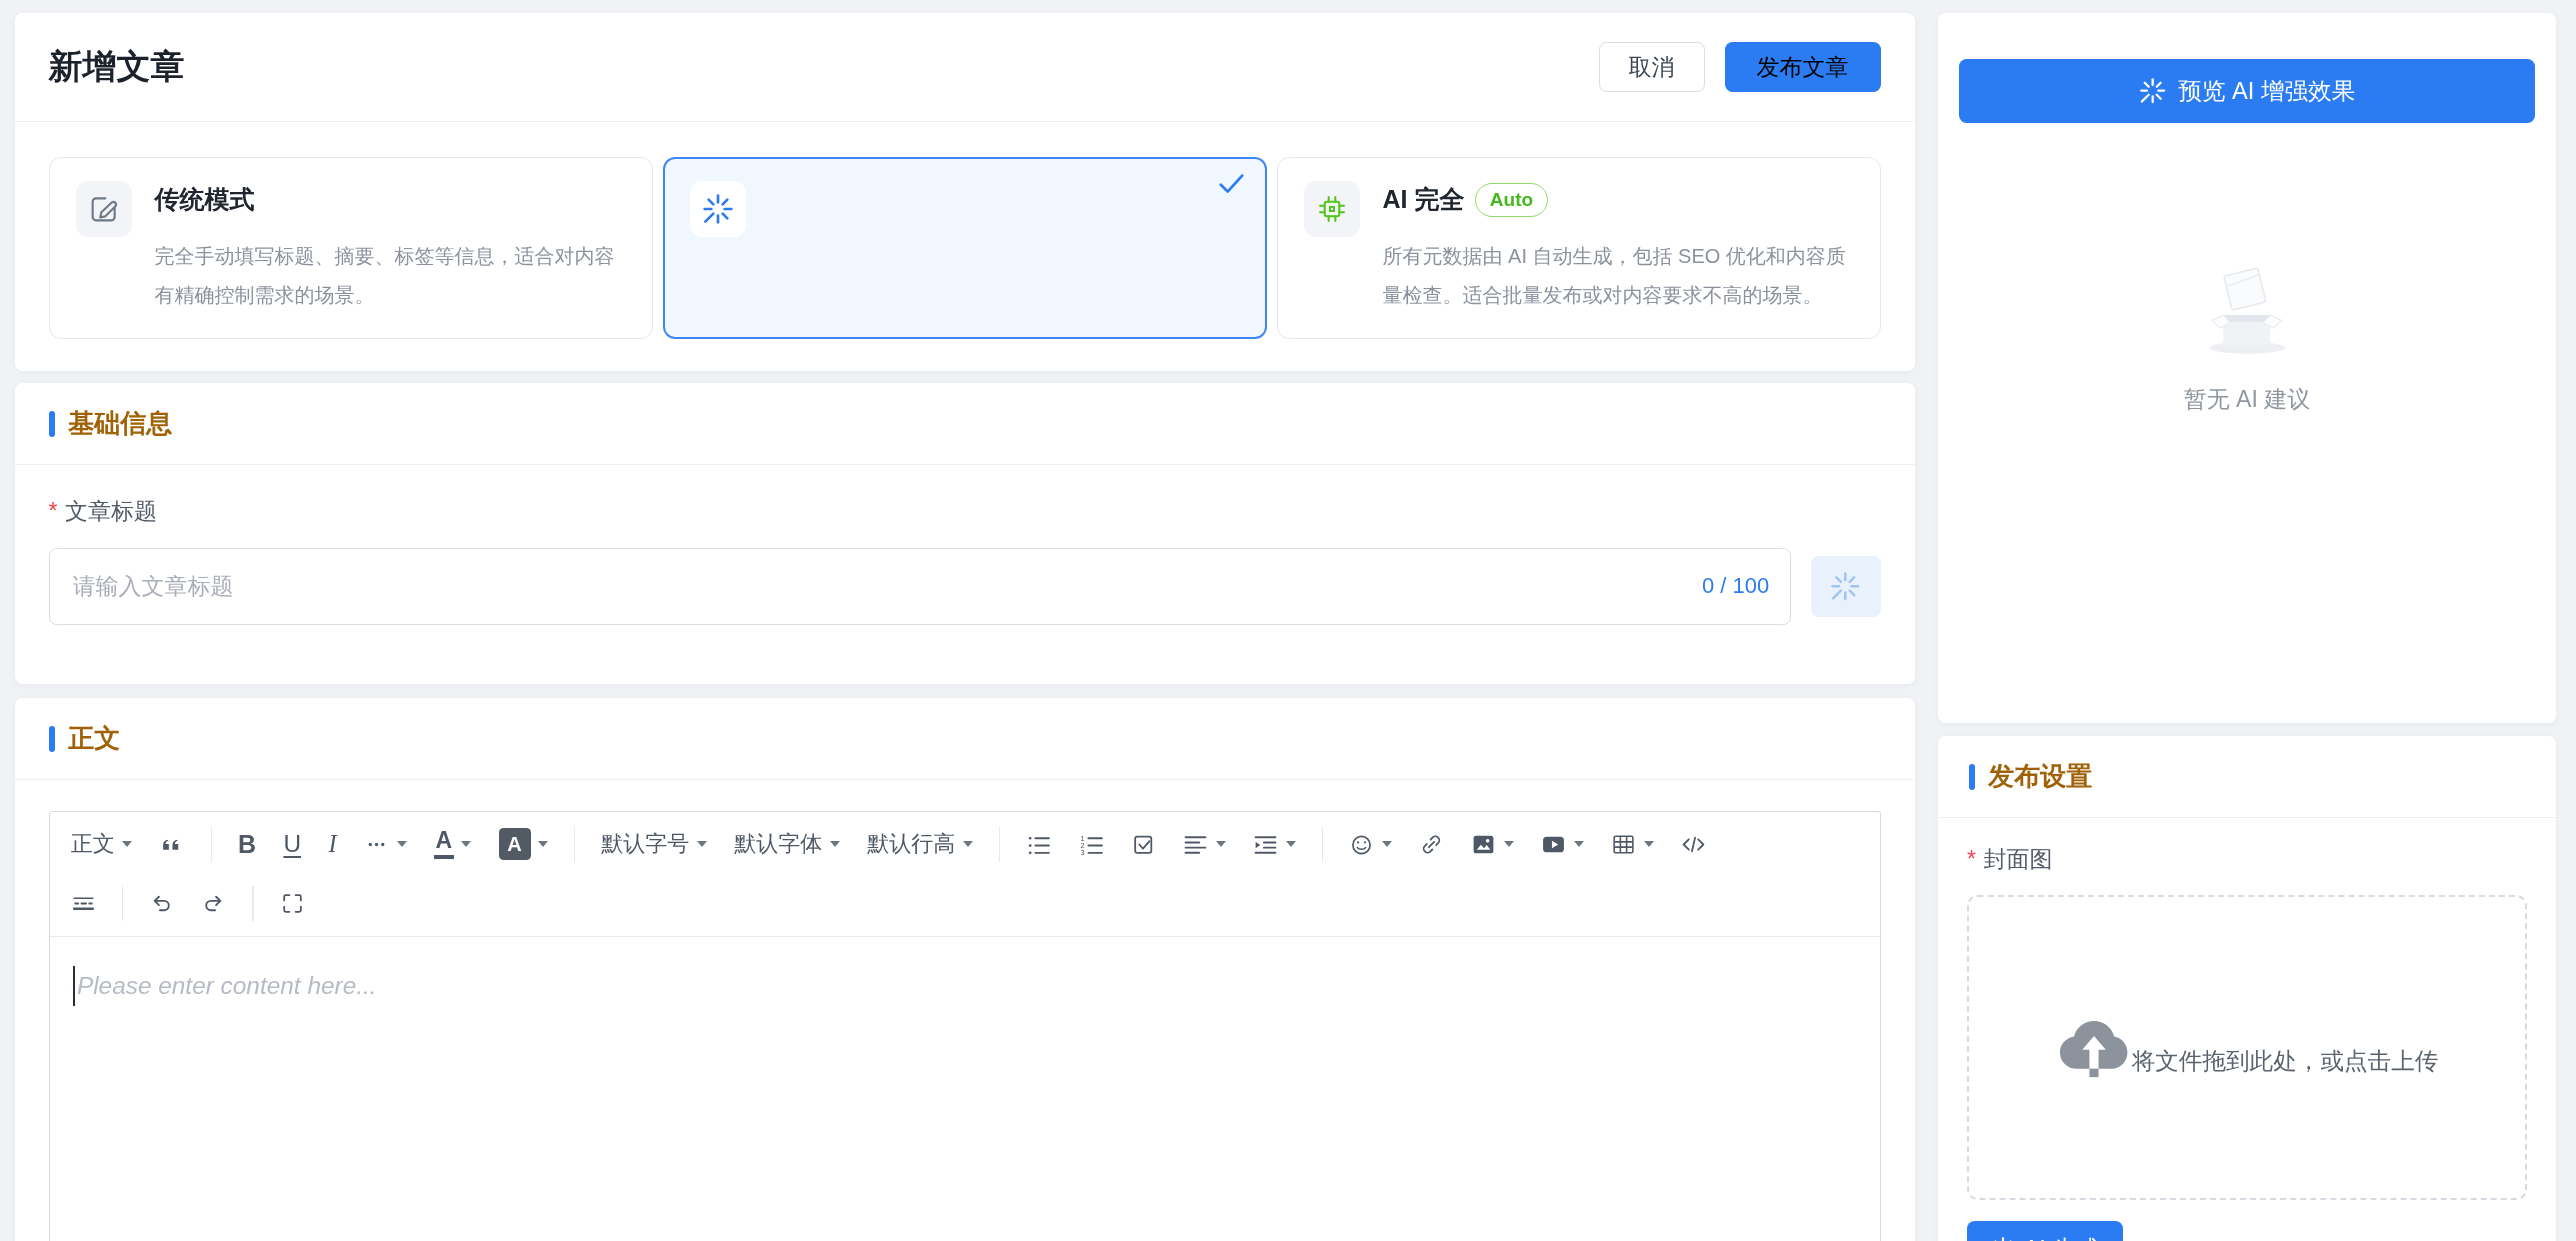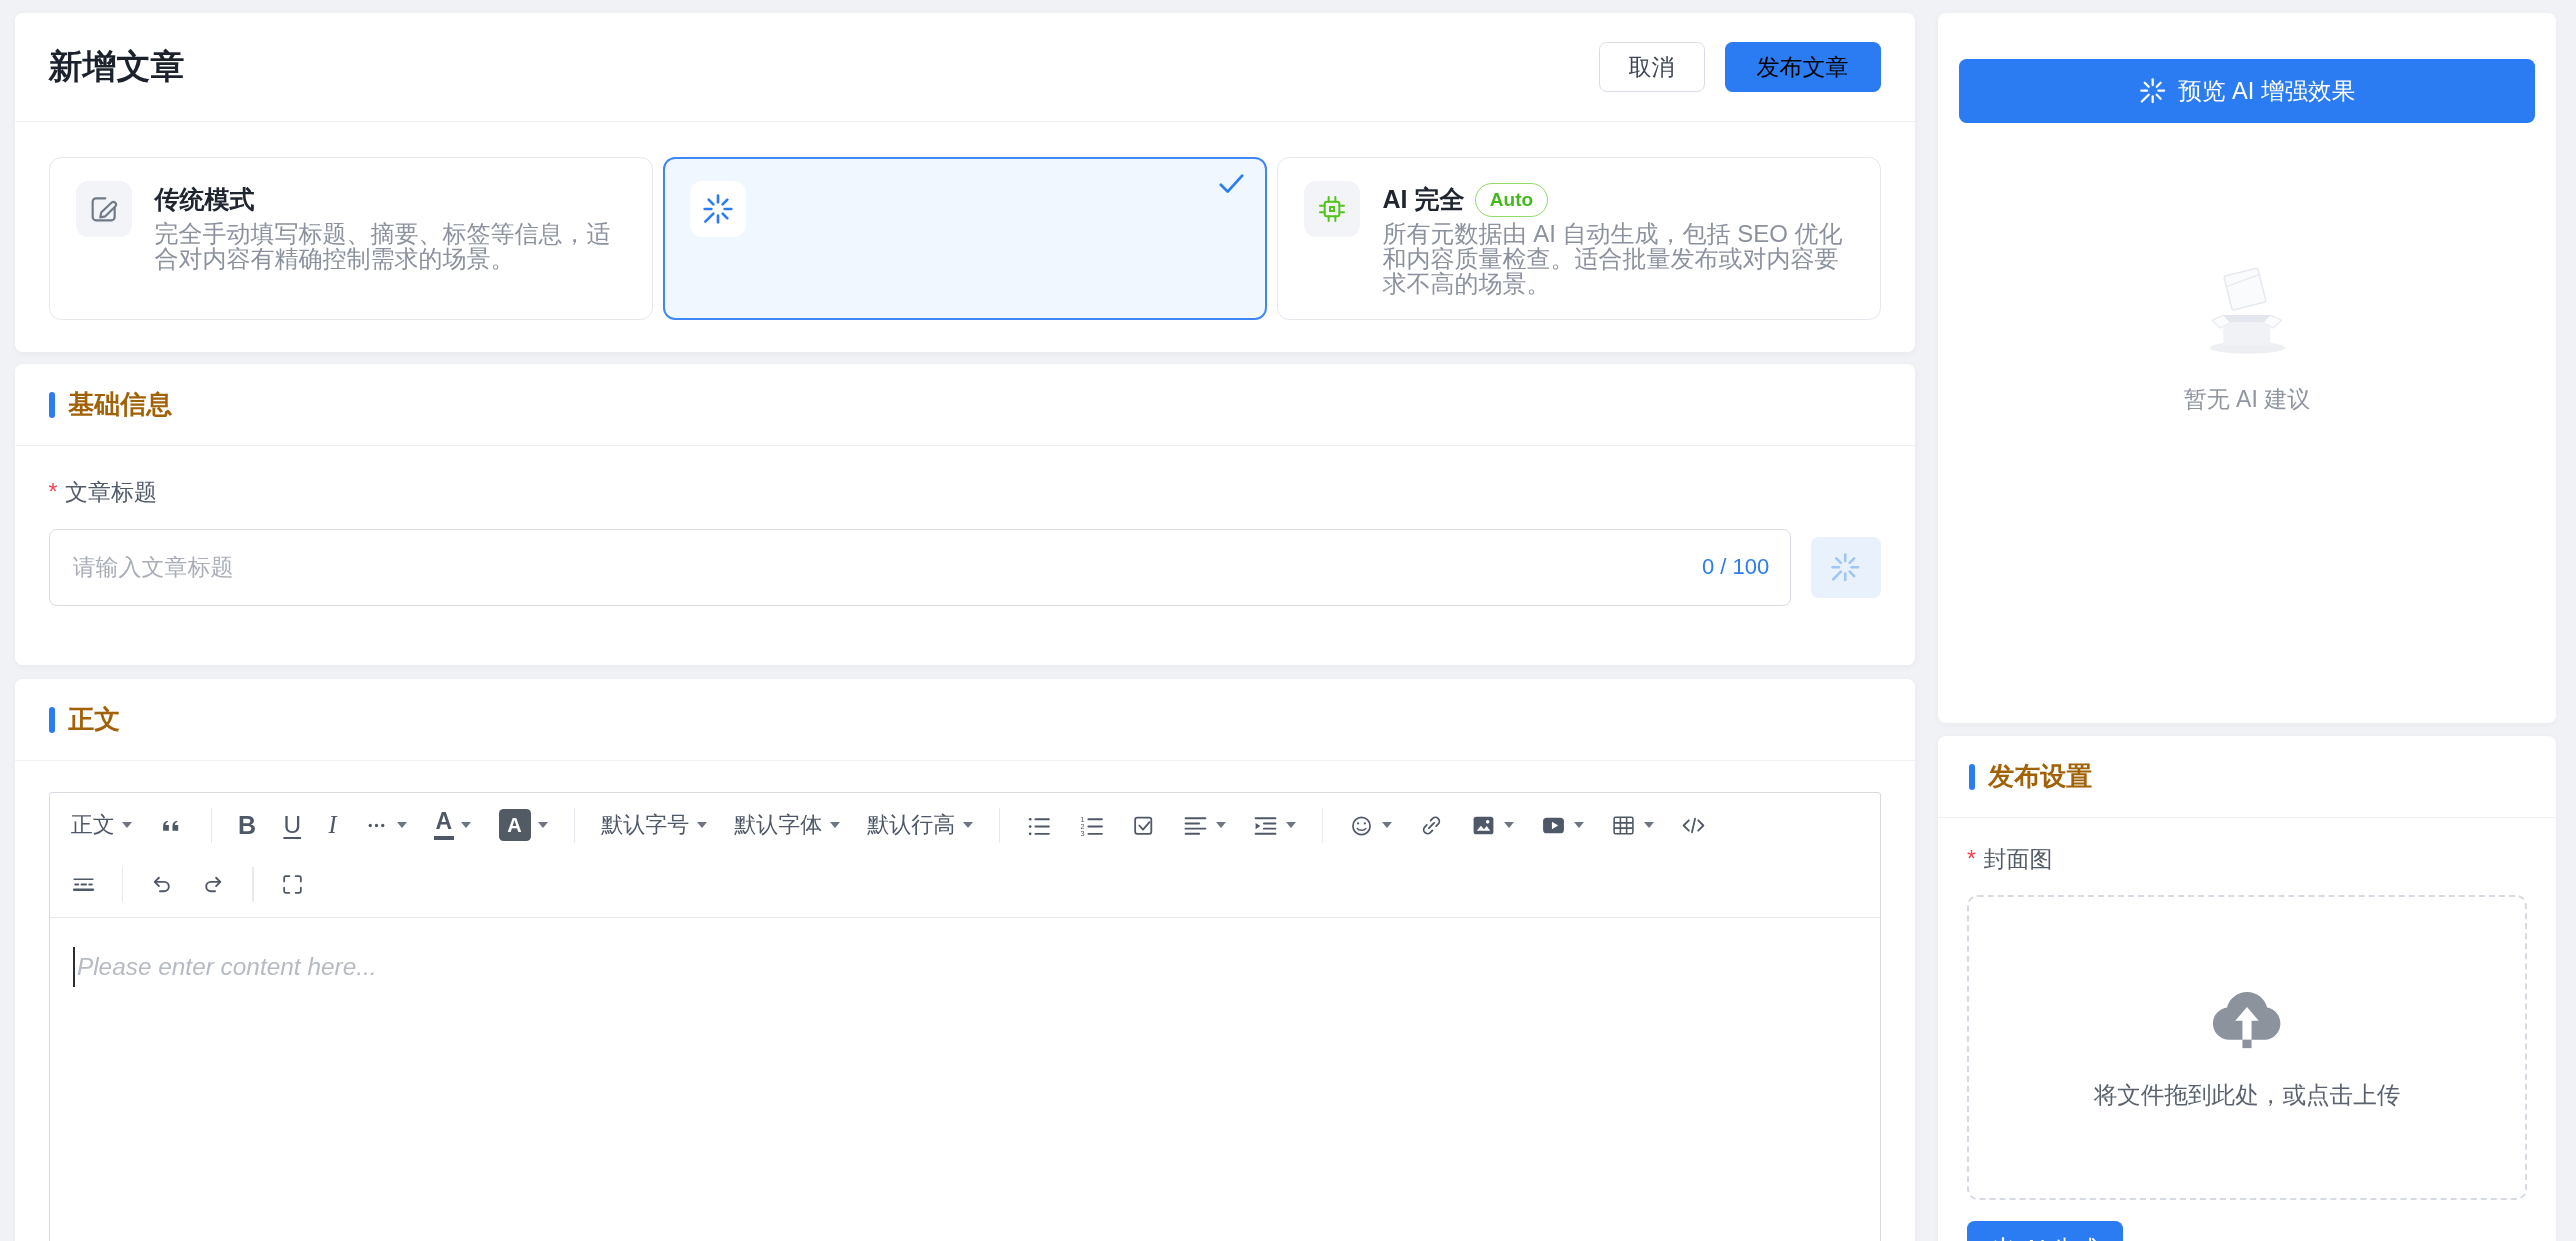--- a/index.html
+++ b/index.html
@@ -48,7 +48,7 @@
   .pill { margin-left:10.7px; display:inline-flex; align-items:center; height:34px; padding:0 13.7px; border-radius:761px; font-size:19px; font-weight:700; background:#fff; }
   .pill-ai { color:var(--primary); border:1.5px solid #8cb8f2; }
   .pill-auto { color:#45b91c; border:1.5px solid #8fdd66; }
-  .mode-desc { margin-top:3px; font-size:24px; line-height:25px; color:var(--text-gray); }
+  .mode-desc { margin-top:19px; font-size:20px; line-height:39px; color:var(--text-gray); }
   .mode-check { position:absolute; top:12.2px; right:18.3px; width:29px; height:26px; color:var(--primary); }
 
   

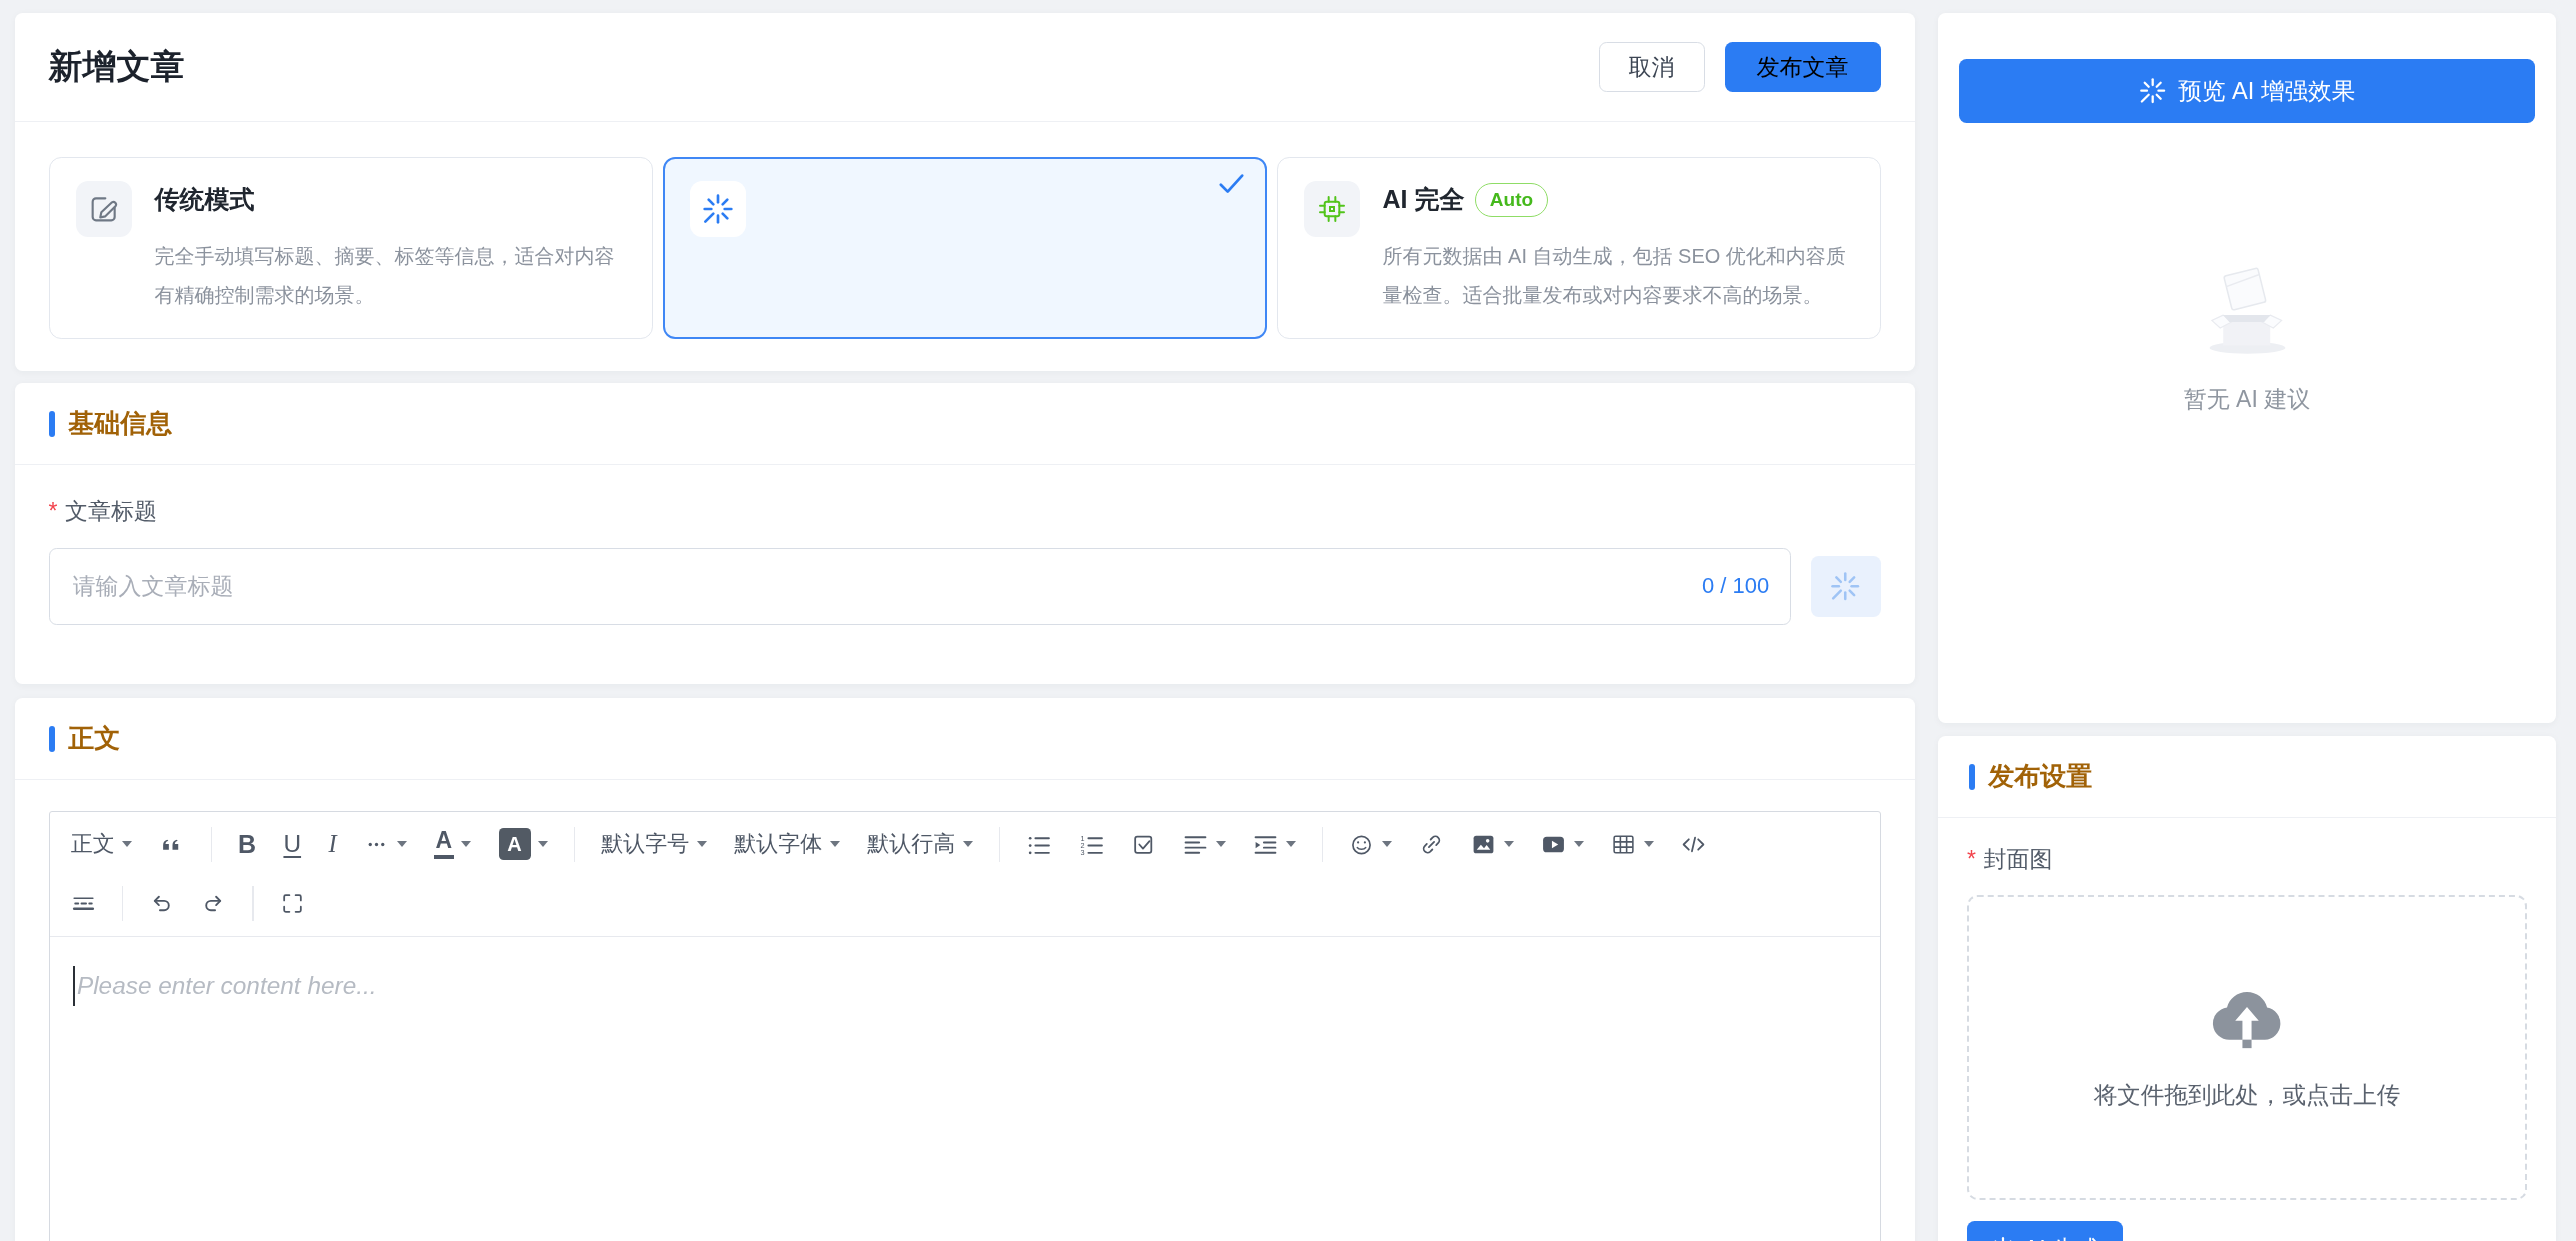--- a/index.html
+++ b/index.html
@@ -102,7 +102,7 @@
 
   .publish-card { margin-top:13px; min-height:518px; }
   .publish-body { padding:26px 29px; }
-  .upload-box { margin-top:20px; height:305px; border:2.3px dashed #d6dbe2; border-radius:10.7px; display:flex; flex-direction:column; align-items:center; justify-content:center; background:#fff; cursor:pointer; }
+  .upload-box { margin-top:20px; height:305px; border:2.3px dashed #d6dbe2; border-radius:10.7px; display:flex; flex-direction:row; align-items:center; justify-content:center; background:#fff; cursor:pointer; }
   .upload-box svg { width:76px; height:69px; }
   .upload-text { margin-top:26px; font-size:23.6px; color:#5a626e; }
   .ai-gen-btn { margin-top:21.3px; display:inline-flex; align-items:center; gap:7.6px; height:55px; padding:0 23px; background:var(--primary); color:#fff; border-radius:7.6px; font-size:23.6px; cursor:pointer; }

